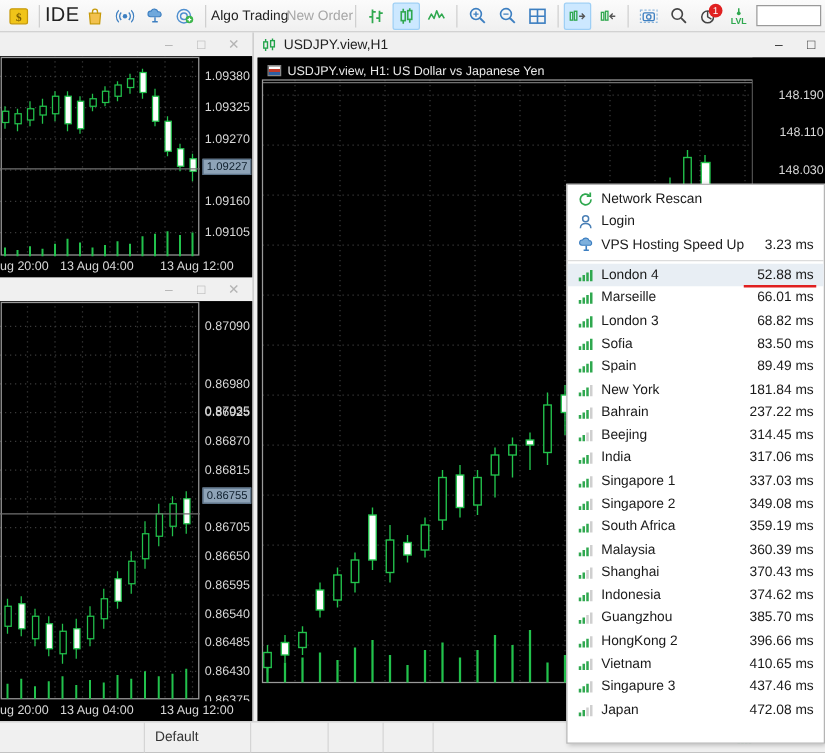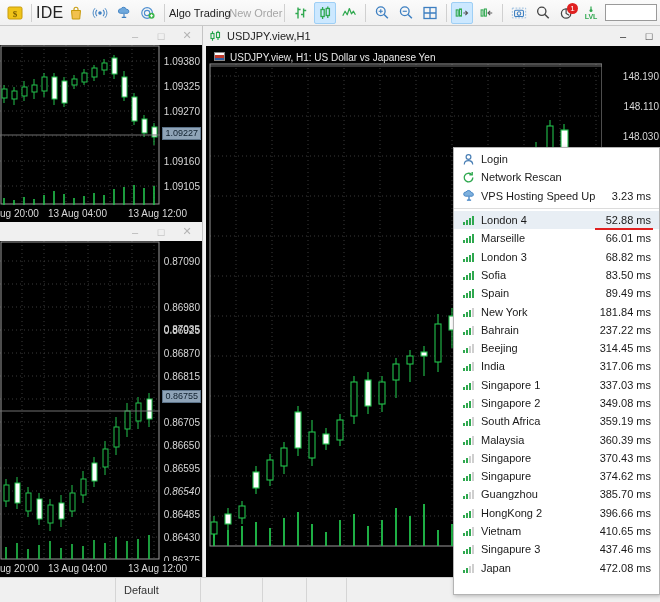--- a/index.html
+++ b/index.html
@@ -621,21 +621,21 @@
         <div class="mi">
           <span class="mi-ico">
             <svg width="13" height="13" viewBox="0 0 13 13">
+              <path d="M10.8 6.5a4.3 4.3 0 1 1-1.3-3" fill="none" stroke="#2fa84f" stroke-width="1.4"></path>
+              <path d="M10.2 1v2.8H7.4" fill="none" stroke="#2fa84f" stroke-width="1.4"></path>
+            </svg>
+          </span>
+          <span class="mi-txt">Network Rescan</span>
+          <span class="mi-val"></span>
+        </div>
+        <div class="mi">
+          <span class="mi-ico">
+            <svg width="13" height="13" viewBox="0 0 13 13">
               <circle cx="6.5" cy="4" r="2.4" fill="none" stroke="#4a7fb5" stroke-width="1.2"></circle>
               <path d="M2.3 11.5c0-2.4 1.9-3.8 4.2-3.8s4.2 1.4 4.2 3.8" fill="none" stroke="#4a7fb5" stroke-width="1.2"></path>
             </svg>
           </span>
           <span class="mi-txt">Login</span>
-          <span class="mi-val"></span>
-        </div>
-        <div class="mi">
-          <span class="mi-ico">
-            <svg width="13" height="13" viewBox="0 0 13 13">
-              <path d="M10.8 6.5a4.3 4.3 0 1 1-1.3-3" fill="none" stroke="#2fa84f" stroke-width="1.4"></path>
-              <path d="M10.2 1v2.8H7.4" fill="none" stroke="#2fa84f" stroke-width="1.4"></path>
-            </svg>
-          </span>
-          <span class="mi-txt">Network Rescan</span>
           <span class="mi-val"></span>
         </div>
         <div class="mi">

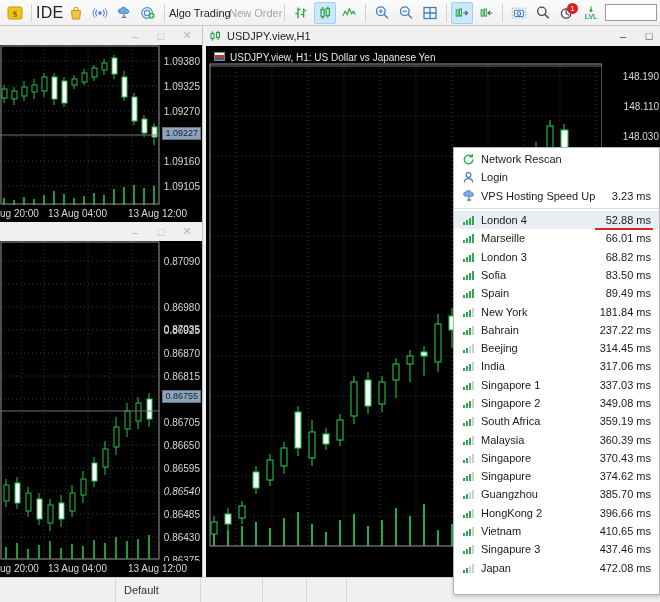--- a/index.html
+++ b/index.html
@@ -816,7 +816,7 @@
               <i style="height:9px;background:#cfcfcf"></i>
             </span>
           </span>
-          <span class="mi-txt">Singapore</span>
+          <span class="mi-txt">Shanghai</span>
           <span class="mi-val">370.43 ms</span>
         </div>
         <div class="mi">

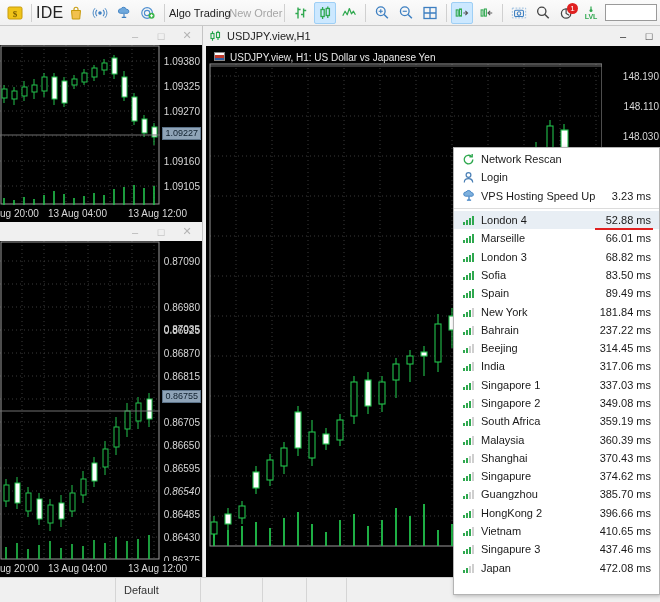--- a/index.html
+++ b/index.html
@@ -828,7 +828,7 @@
               <i style="height:9px;background:#cfcfcf"></i>
             </span>
           </span>
-          <span class="mi-txt">Singapure</span>
+          <span class="mi-txt">Indonesia</span>
           <span class="mi-val">374.62 ms</span>
         </div>
         <div class="mi">

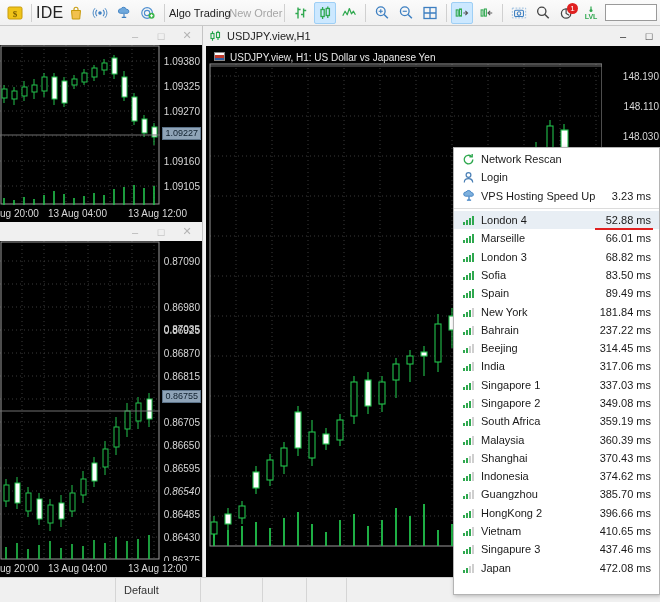--- a/index.html
+++ b/index.html
@@ -450,7 +450,7 @@
         <div class="pl" style="top:177px;">0.86705</div>
         <div class="pl" style="top:200px;">0.86650</div>
         <div class="pl" style="top:223px;">0.86595</div>
-        <div class="pl" style="top:246px;font-style:italic;">0.86540</div>
+        <div class="pl" style="top:246px;">0.86540</div>
         <div class="pl" style="top:269px;">0.86485</div>
         <div class="pl" style="top:292px;">0.86430</div>
         <div class="pl" style="top:315px;">0.86375</div>

